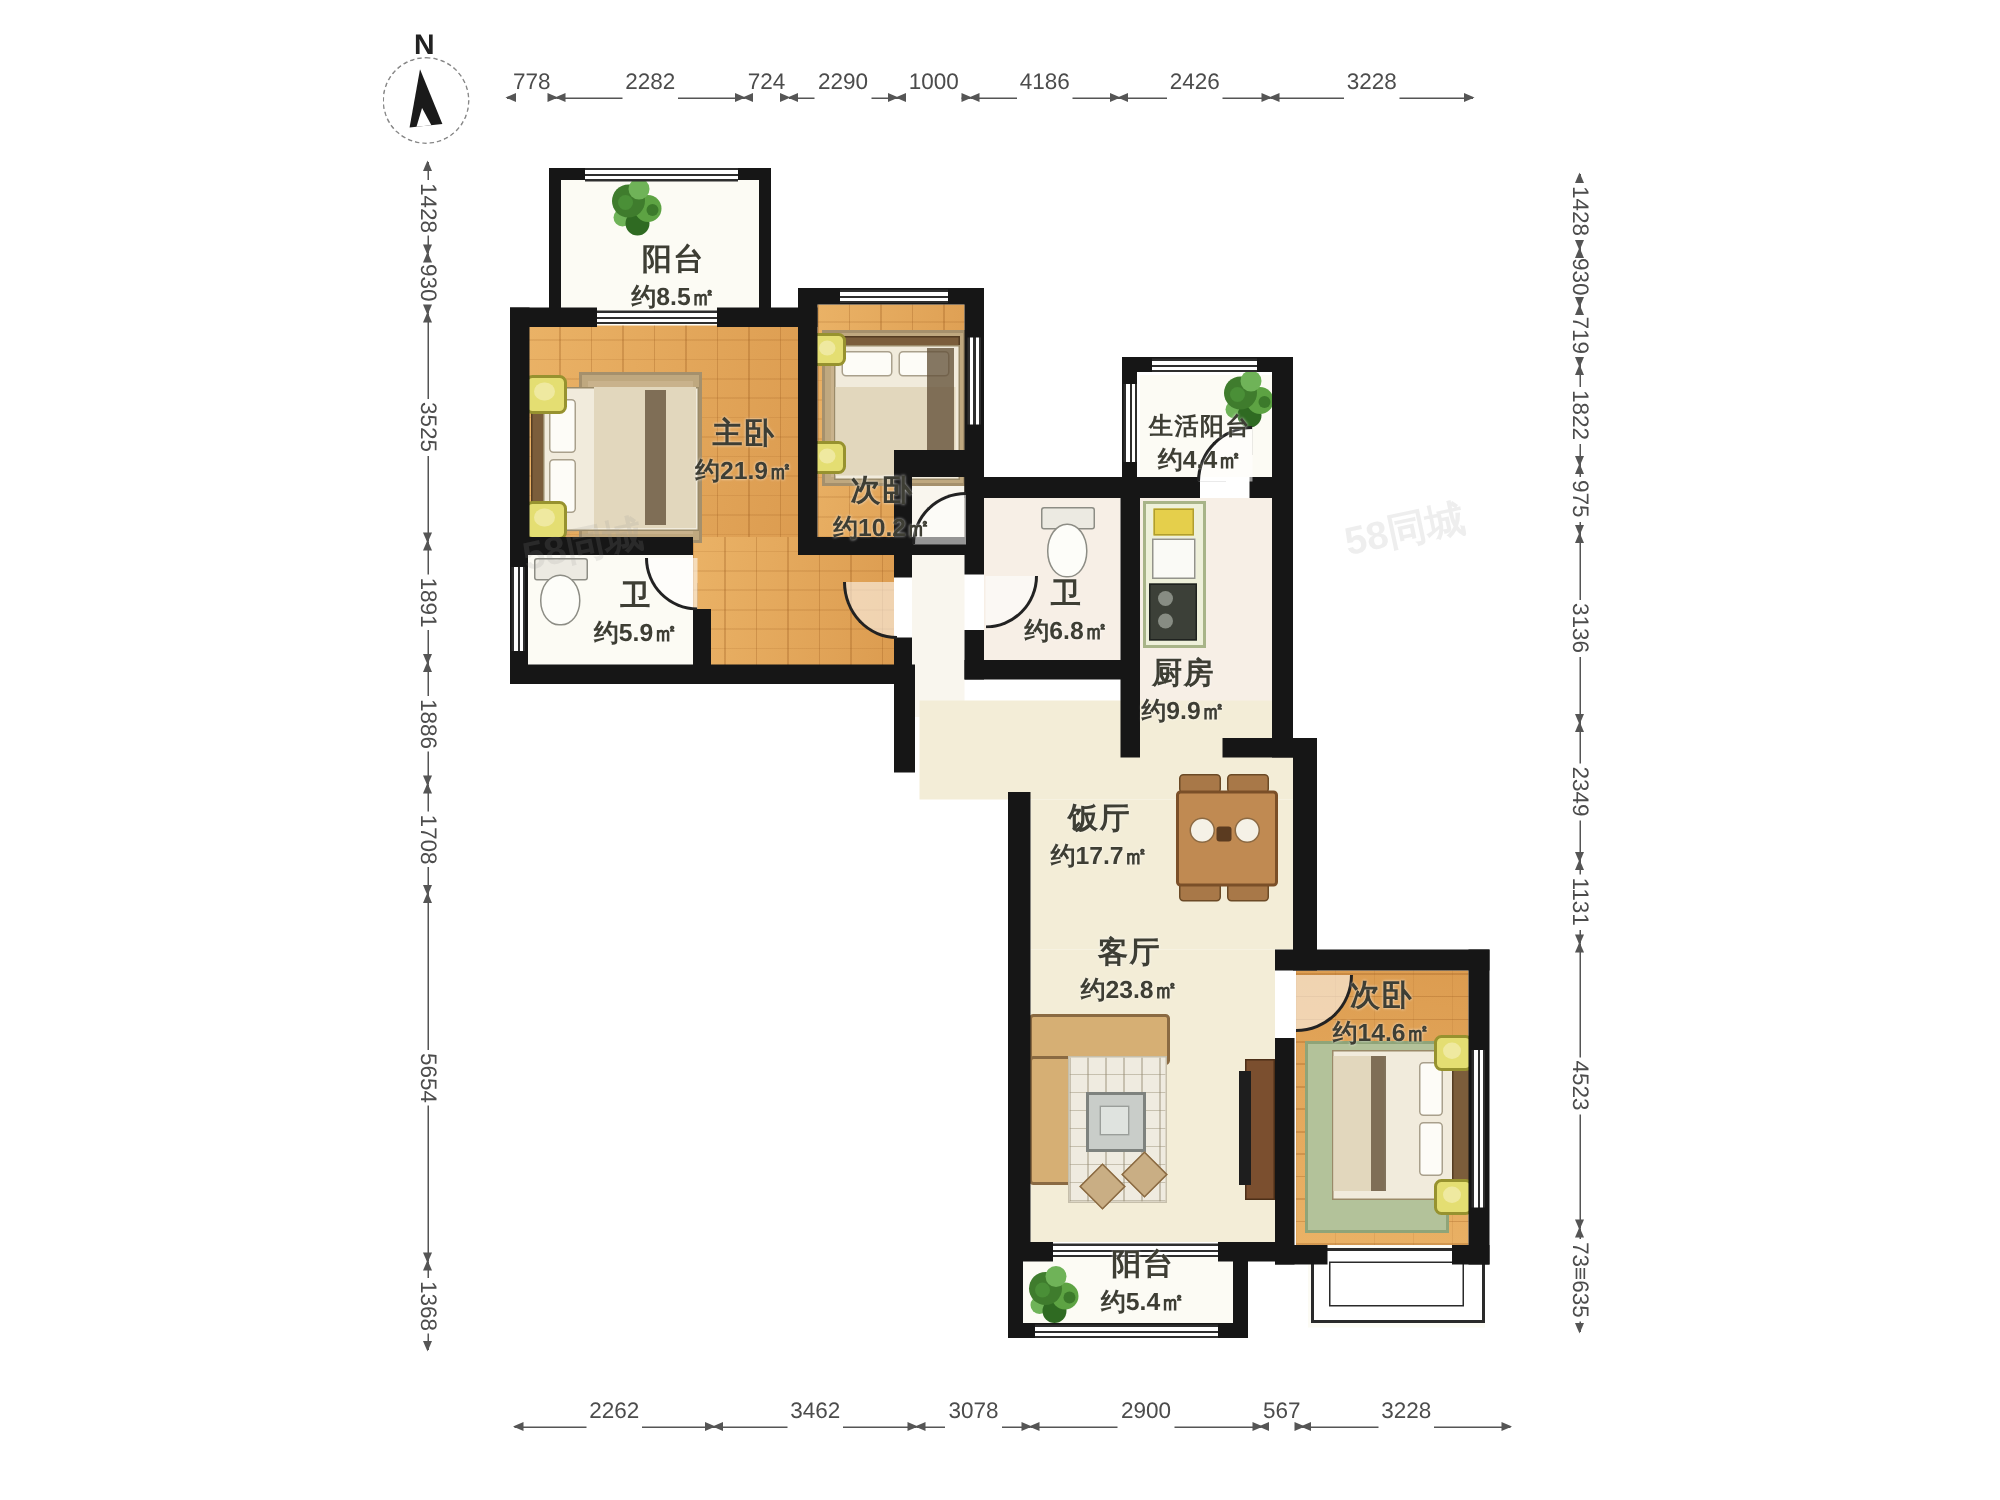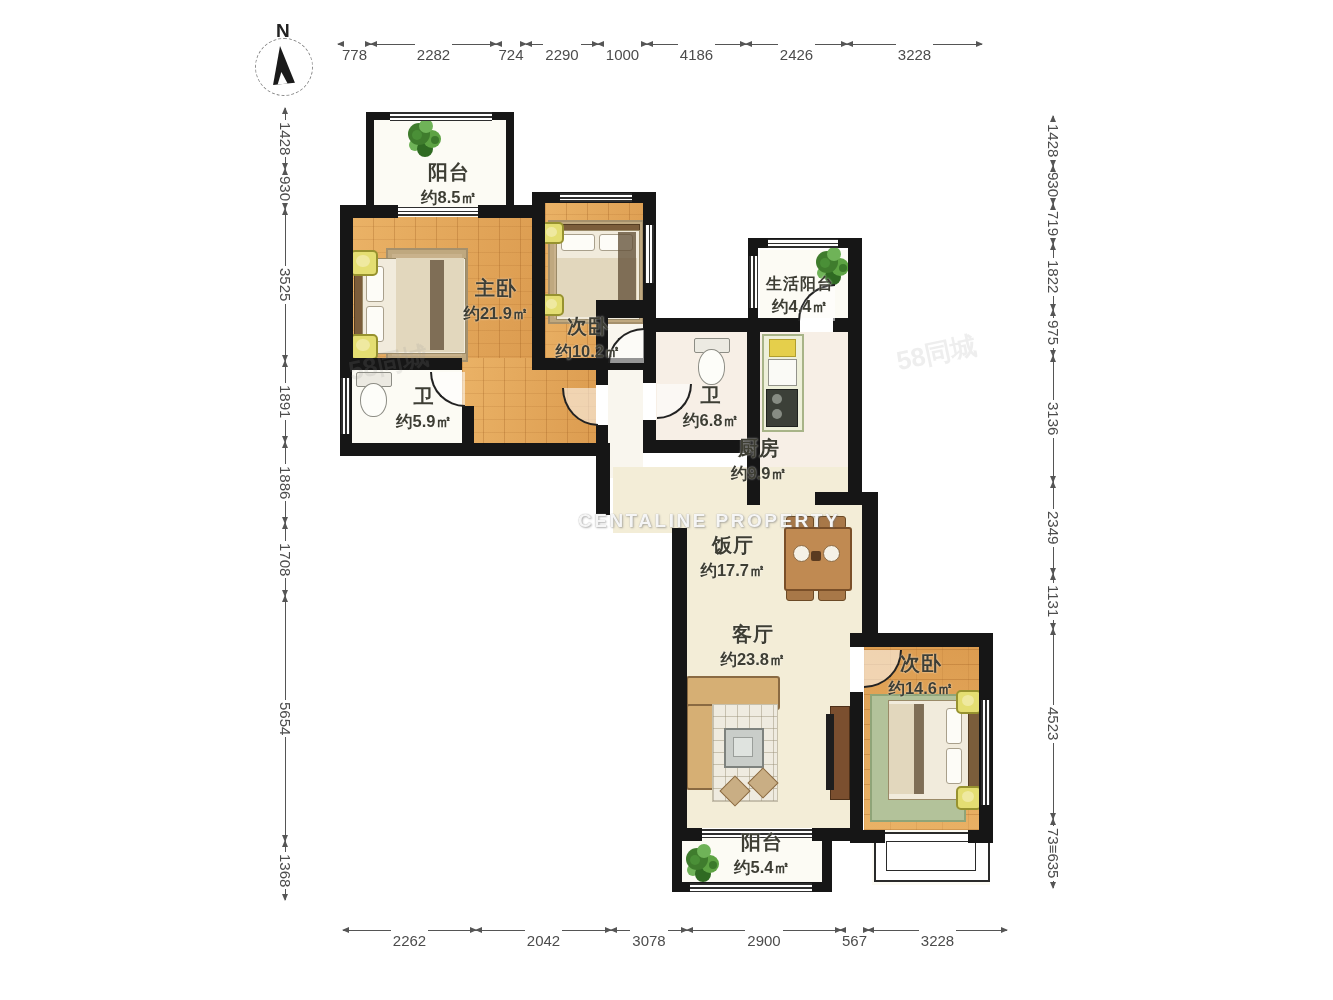--- a/index.html
+++ b/index.html
@@ -60,7 +60,7 @@
   
   .dimrow{position:absolute;display:flex;z-index:6;}
   .dimcol{position:absolute;display:flex;flex-direction:column;z-index:6;}
-  .ds{display:flex;align-items:flex-start;justify-content:center;height:22px;overflow:visible;}
+  .ds{display:flex;align-items:flex-end;justify-content:center;height:22px;overflow:visible;}
   .ds b,.dsv b{font-weight:normal;font-size:15px;color:#4c4c4c;white-space:nowrap;}
   .ds b{padding:0 2px;line-height:22px;}
   .ds i{flex:1 1 0;height:0;border-top:1px solid #555;position:relative;min-width:0;}

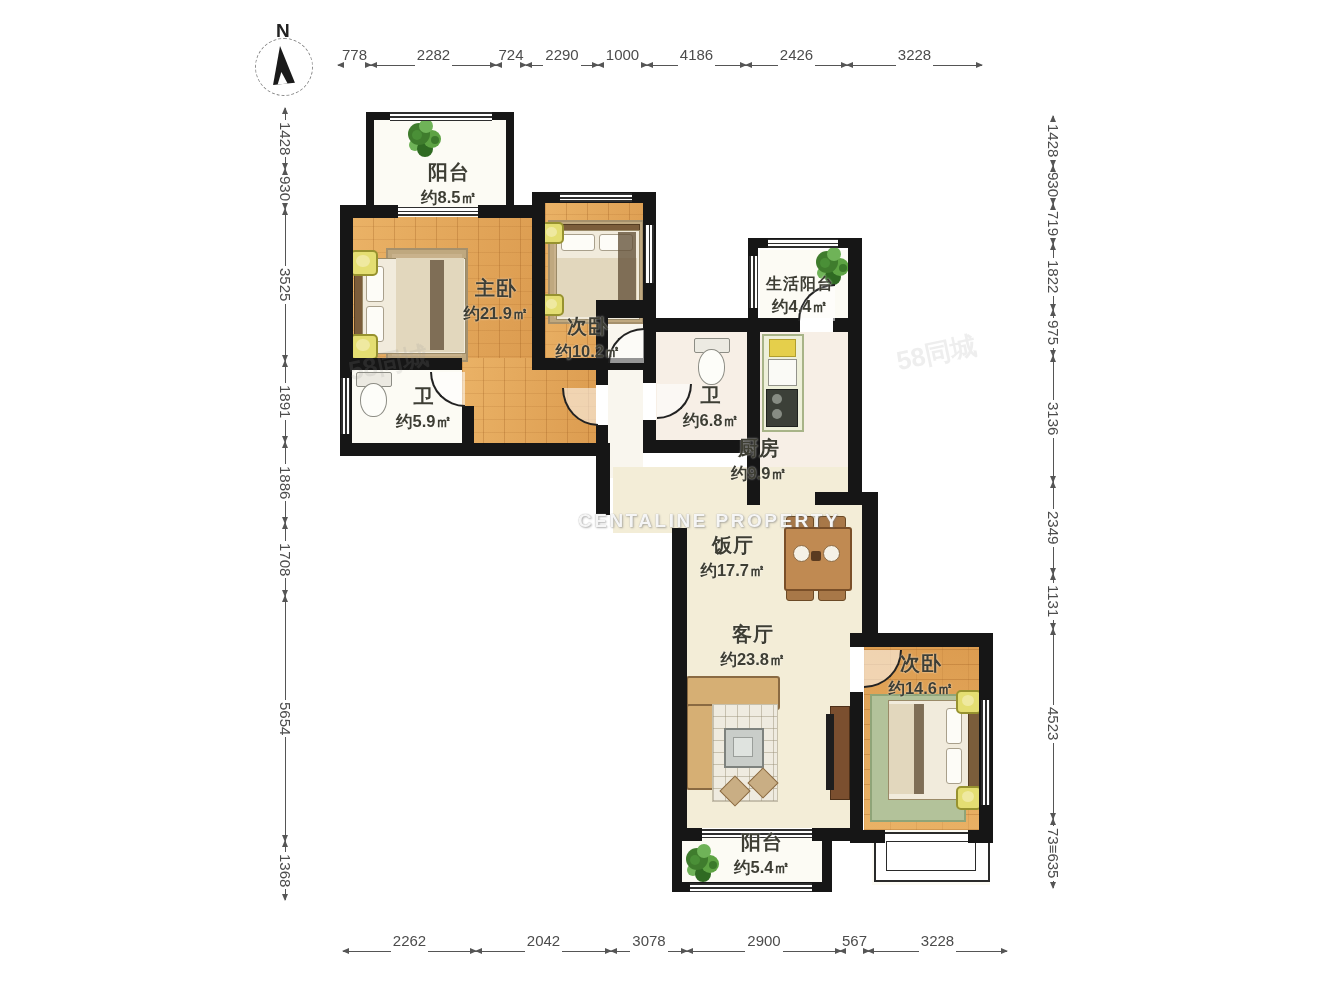--- a/index.html
+++ b/index.html
@@ -436,7 +436,7 @@
     <div class="rn">卫</div>
       <div class="ra">约6.8㎡</div>
   </div>
-  <div class="roomlab" style="left:759px;top:460px;">
+  <div class="roomlab" style="left:789px;top:460px;">
     <div class="rn">厨房</div>
       <div class="ra">约9.9㎡</div>
   </div>

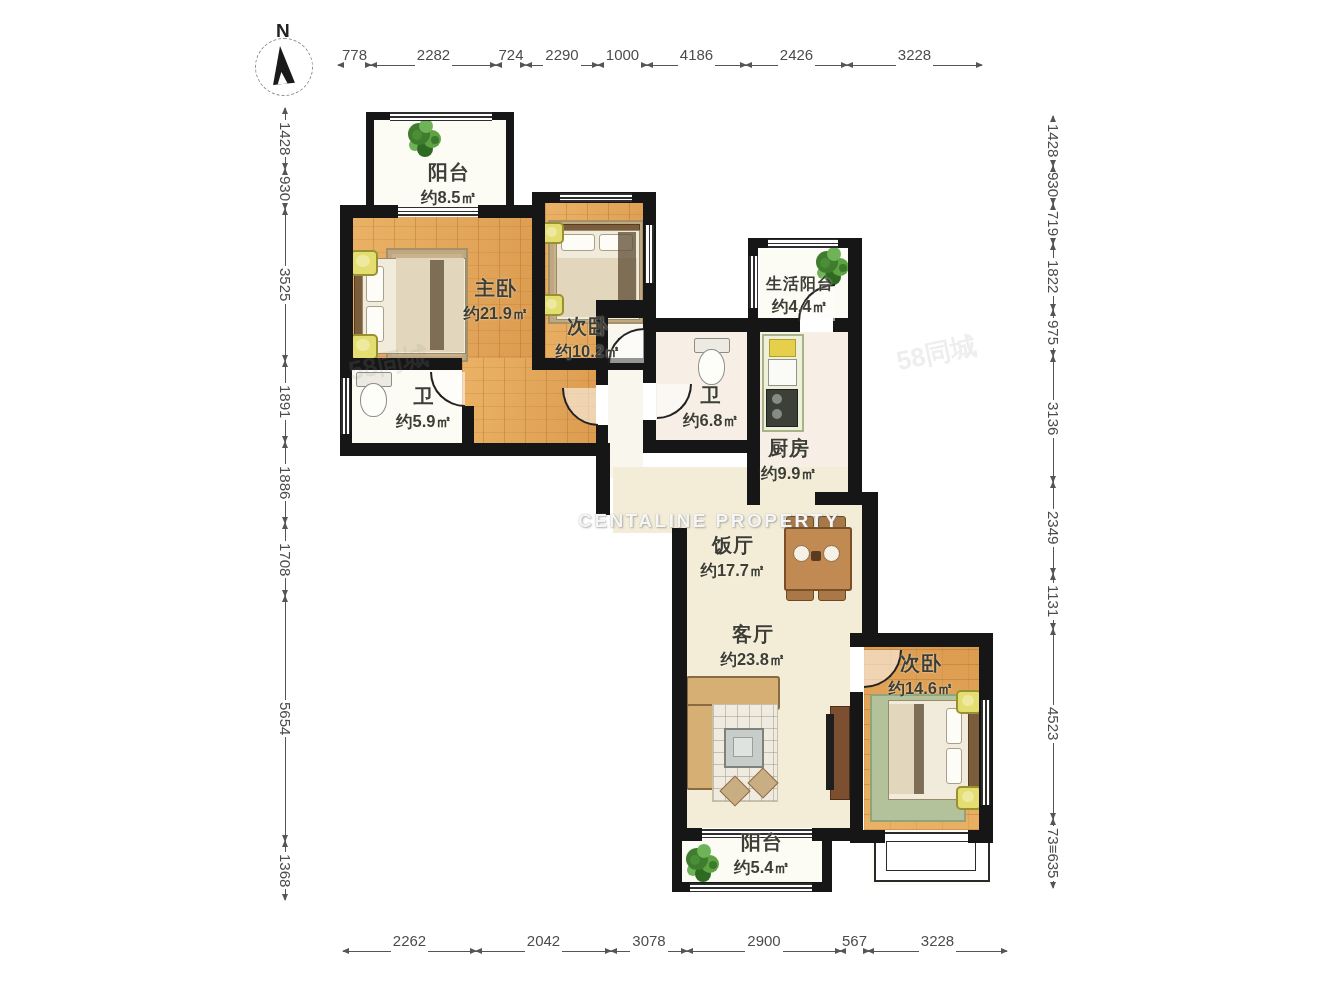--- a/index.html
+++ b/index.html
@@ -457,7 +457,6 @@
       <div class="ra">约5.4㎡</div>
   </div>
 
-  <div class="wm2" style="left:578px;top:510px;">CENTALINE PROPERTY</div>
   <div class="wmf" style="left:348px;top:346px;">58同城</div>
   <div class="wmf" style="left:896px;top:336px;">58同城</div>
 

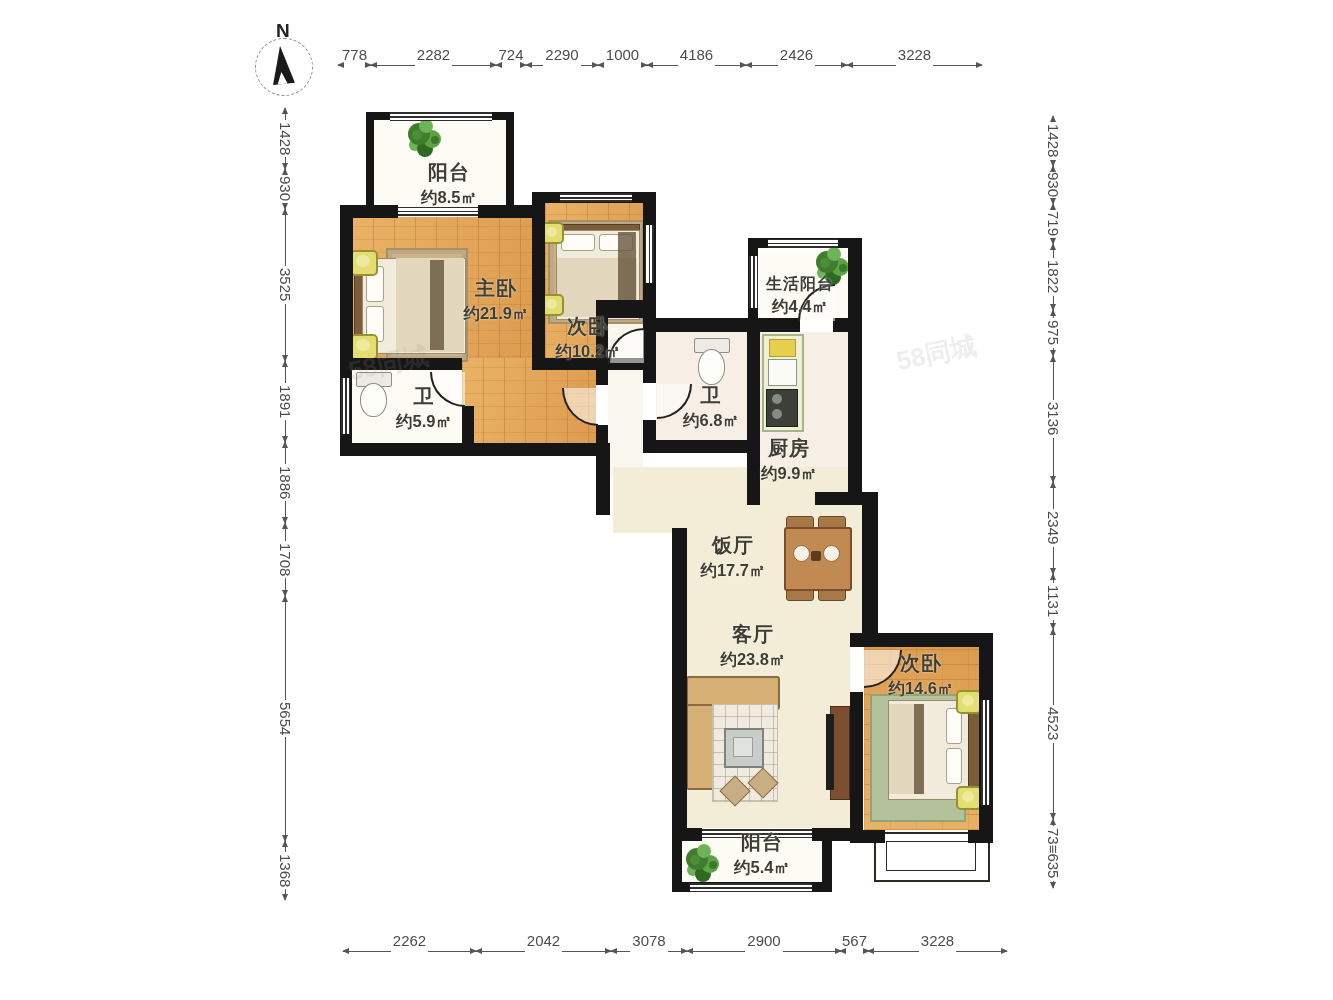--- a/index.html
+++ b/index.html
@@ -143,7 +143,7 @@
       </span>
     <span class="ds" style="width:135px">
         <i class="ll"></i>
-        <b>2042</b>
+        <b>3462</b>
         <i class="lr"></i>
       </span>
     <span class="ds" style="width:76px">

